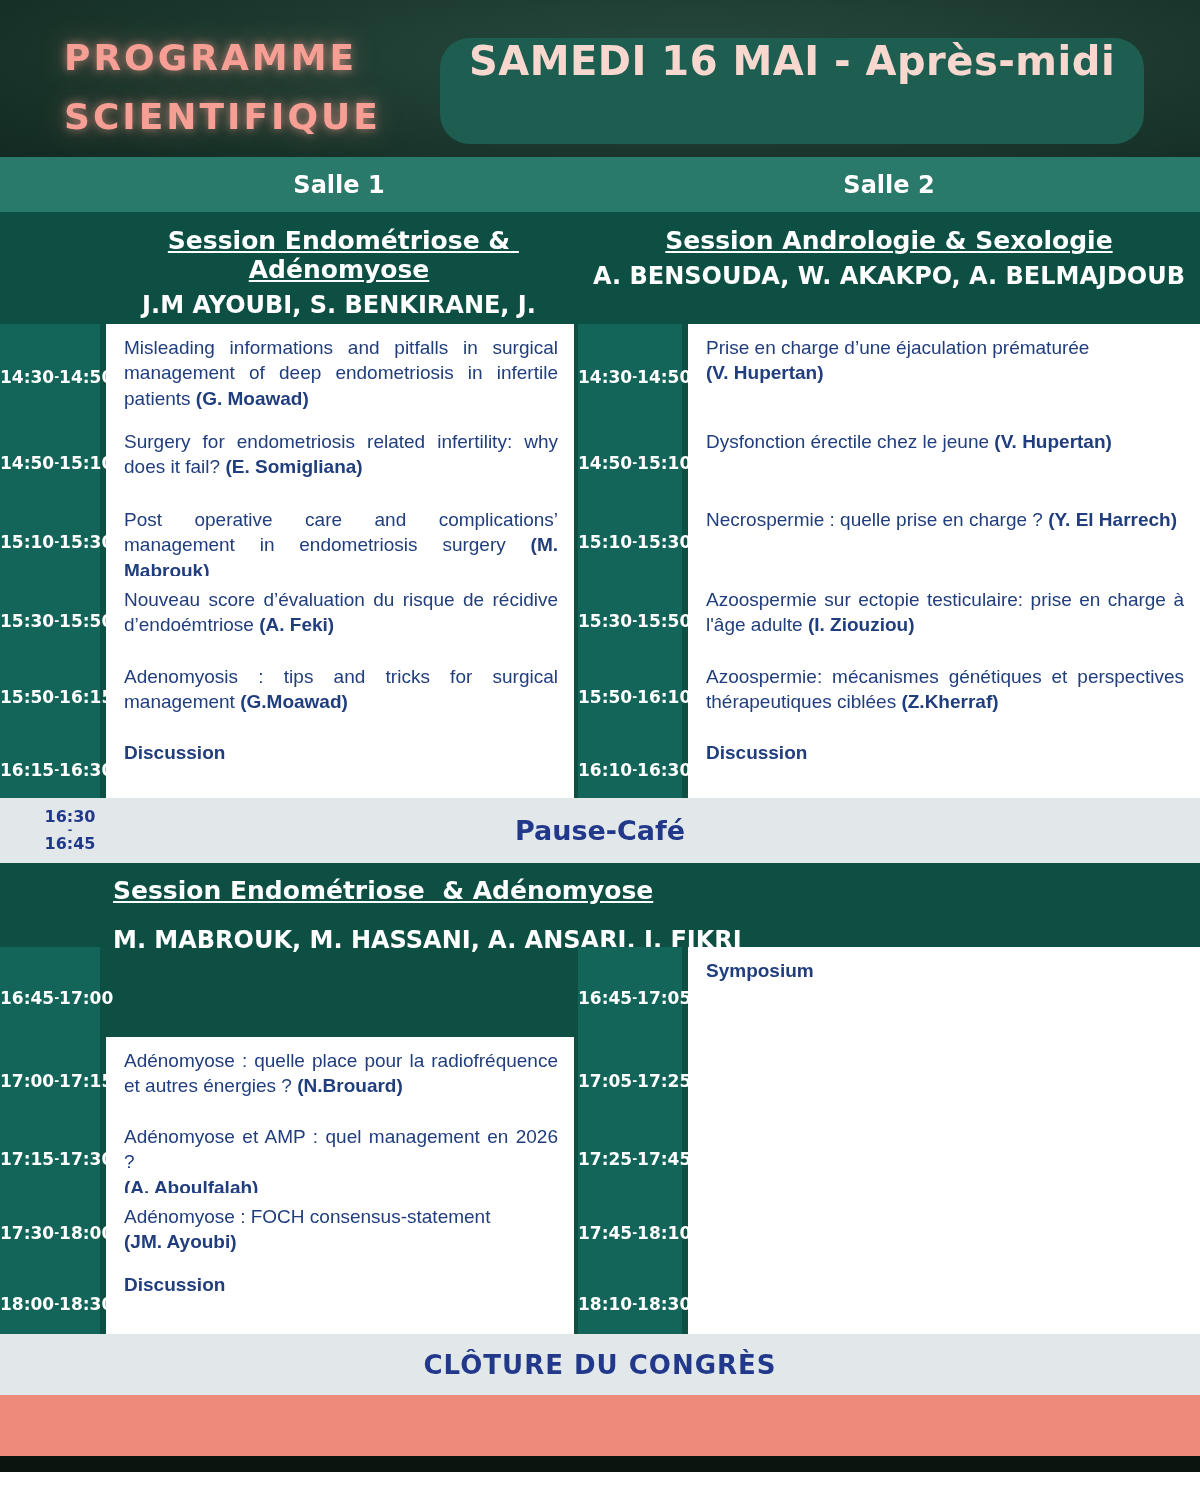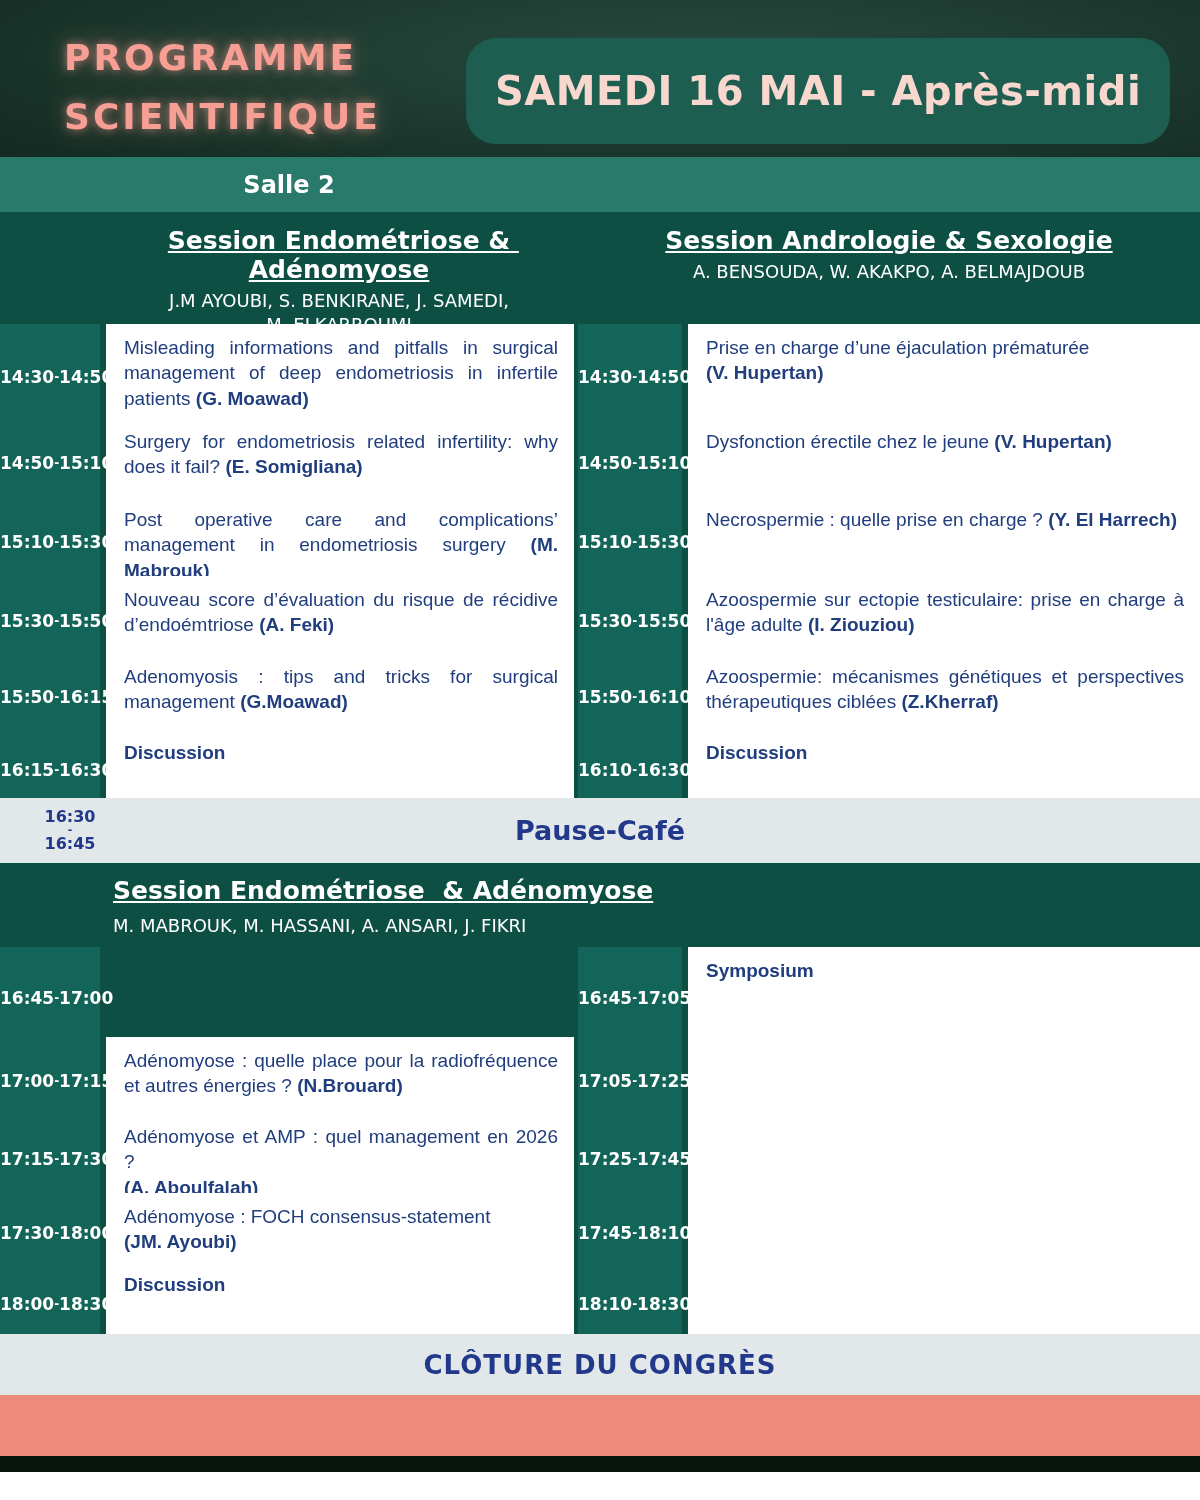--- a/index.html
+++ b/index.html
@@ -13,9 +13,9 @@
     font-family:"DejaVu Sans",sans-serif;font-weight:700;font-size:36px;line-height:1.65;
     letter-spacing:3px;color:var(--accent_pink,#f79f94);
     text-shadow:0 0 10px rgba(247,159,148,.65),0 0 28px rgba(247,159,148,.4);}
-  .date-pill{position:absolute;left:466px;top:38px;width:704px;height:106px;
+  .date-pill{position:absolute;left:440px;top:38px;width:704px;height:106px;
     background:var(--pill_green,#1d5e51);border-radius:30px;
-    display:flex;align-items:center;justify-content:center;}
+    display:flex;align-items:flex-start;justify-content:center;}
   .date-pill span{font-family:"DejaVu Sans",sans-serif;font-weight:700;font-size:40px;
     color:var(--pill_text,#f8d7cf);letter-spacing:.5px;}
 

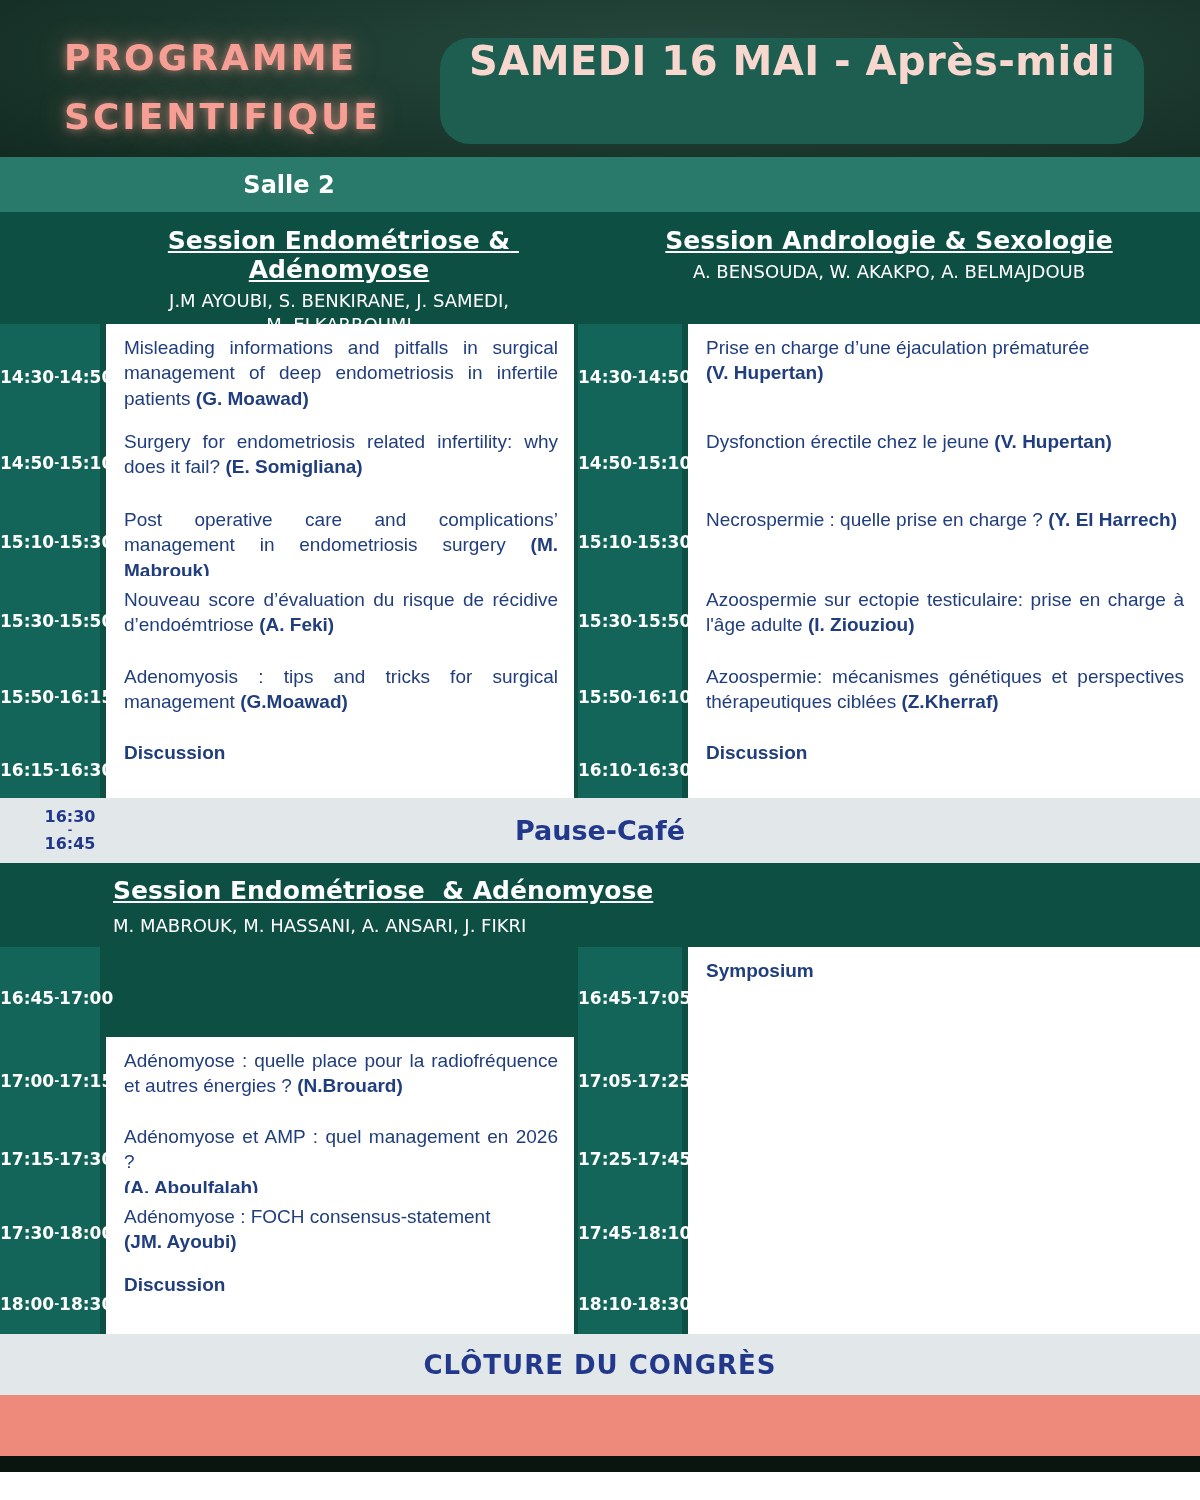--- a/index.html
+++ b/index.html
@@ -82,6 +82,7 @@
   </header>
 
   <div class="salle-band">
+    <div class="off">Salle 1</div>
     <div>Salle 2</div>
   </div>
 

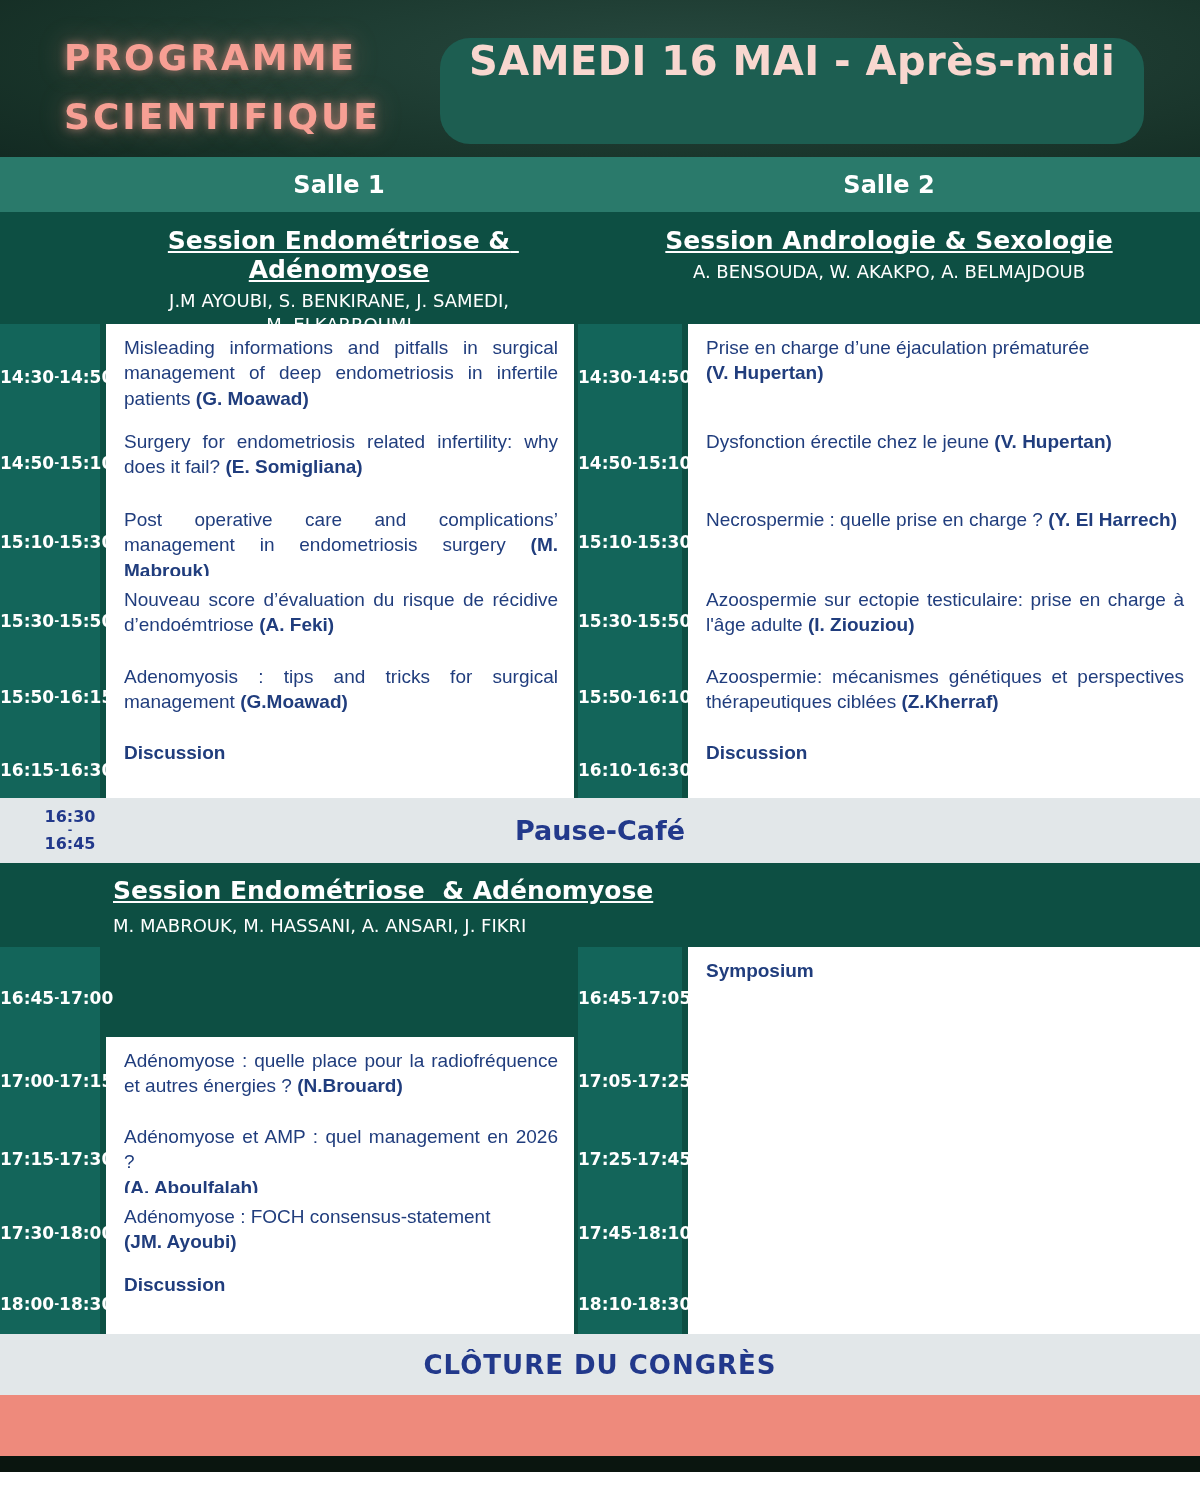--- a/index.html
+++ b/index.html
@@ -32,7 +32,7 @@
   .scol{padding-top:14px;}
   .scol.off{padding-left:100px;}
   .s-title{font-family:"DejaVu Sans",sans-serif;font-weight:700;font-size:25px;white-space:pre-wrap;text-decoration:underline;}
-  .s-chairs{font-family:"DejaVu Sans",sans-serif;font-weight:400;font-size:18px;line-height:1.35;margin-top:5px;}
+  .s-chairs{font-family:"DejaVu Sans",sans-serif;font-weight:700;font-size:24px;line-height:1.35;margin-top:5px;}
   .session2{height:84px;background:var(--session_band,#0d4f43);color:#fff;
     padding:13px 0 0 113px;box-sizing:border-box;text-align:left;}
   .session2 .s-chairs{margin-top:9px;}

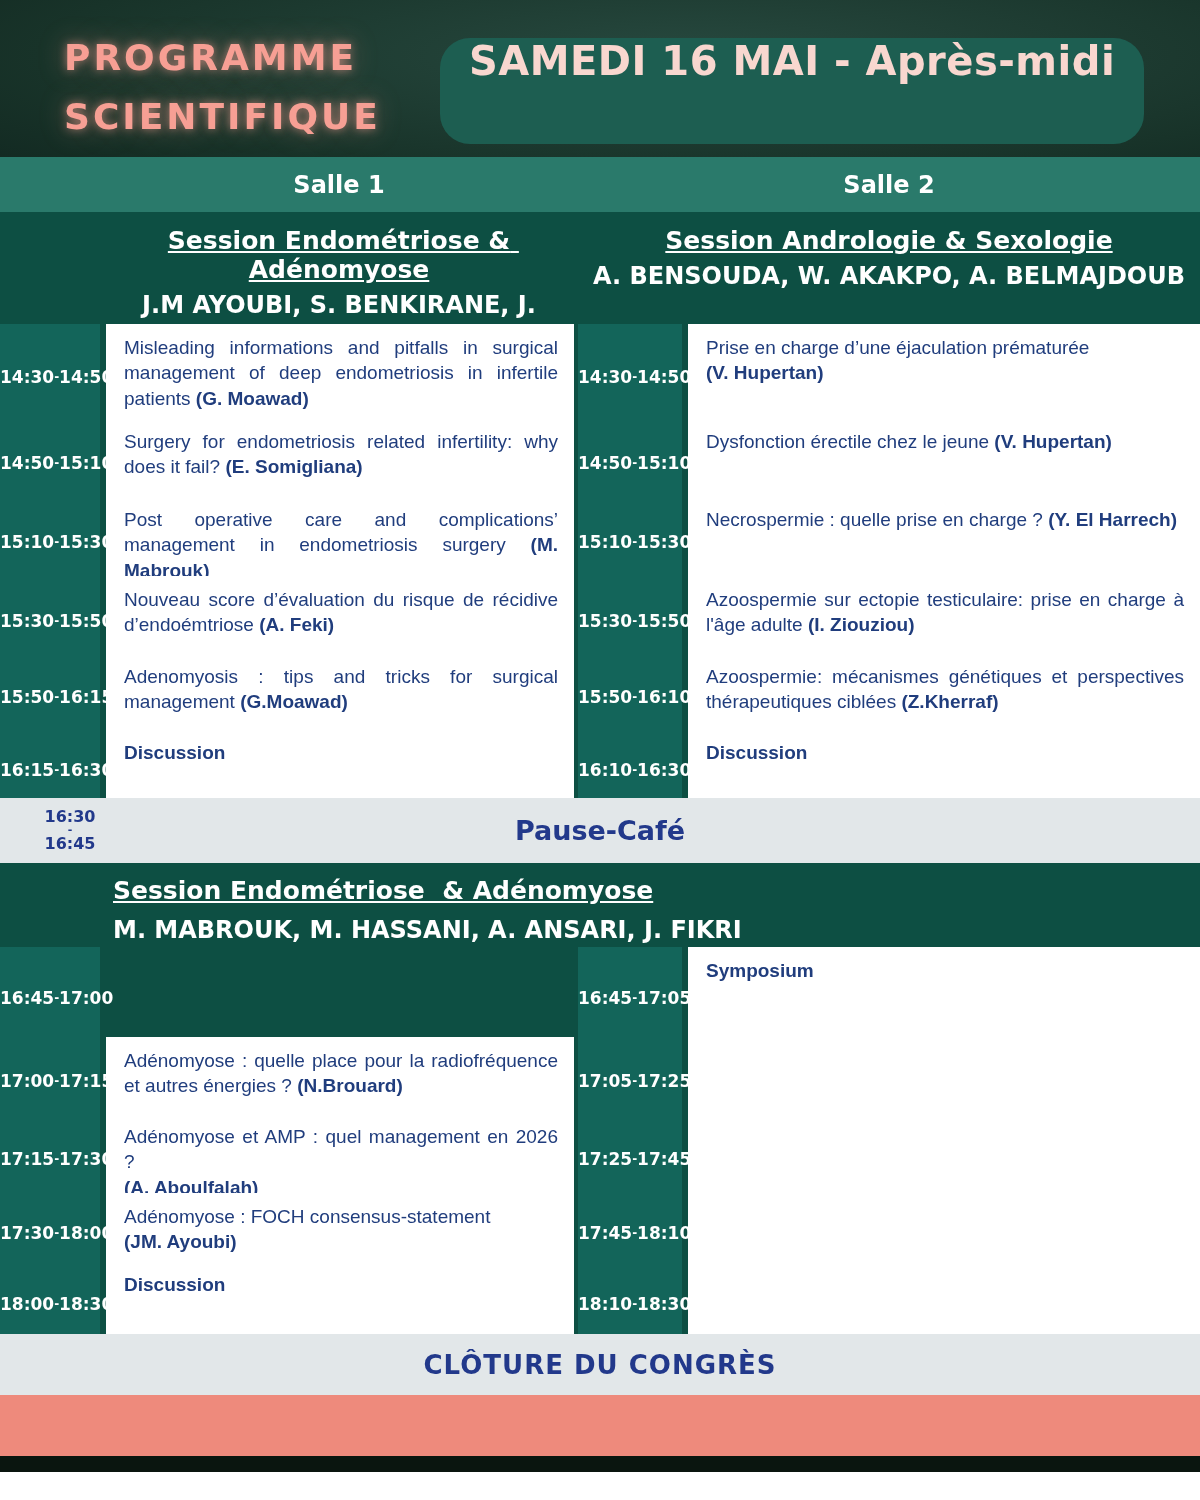--- a/index.html
+++ b/index.html
@@ -35,7 +35,7 @@
   .s-chairs{font-family:"DejaVu Sans",sans-serif;font-weight:700;font-size:24px;line-height:1.35;margin-top:5px;}
   .session2{height:84px;background:var(--session_band,#0d4f43);color:#fff;
     padding:13px 0 0 113px;box-sizing:border-box;text-align:left;}
-  .session2 .s-chairs{margin-top:9px;}
+  .session2 .s-chairs{margin-top:19px;}
 
   
   .rows{display:grid;grid-template-columns:100px 6px 468px 4px 104px 6px 512px;

